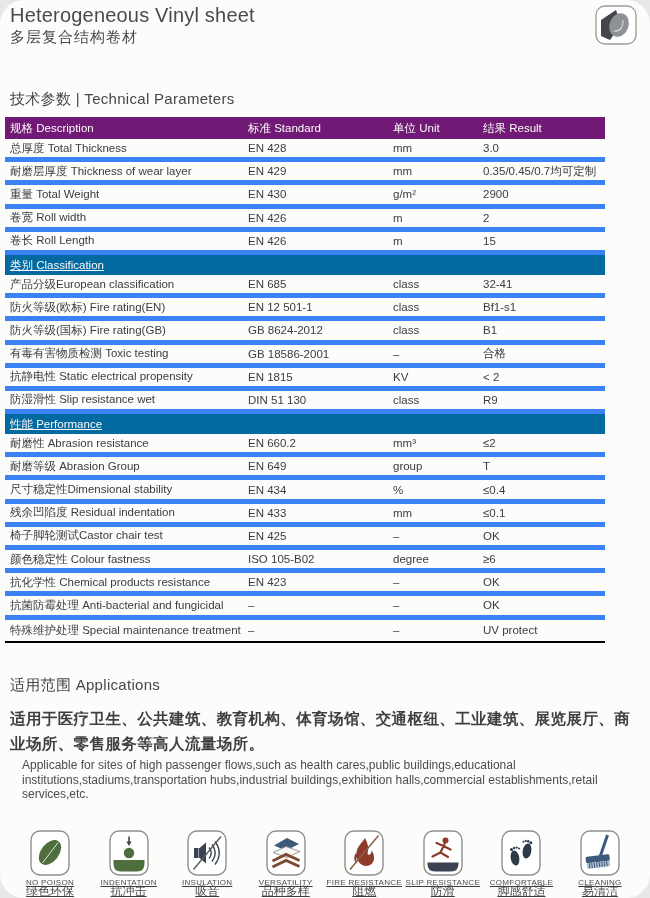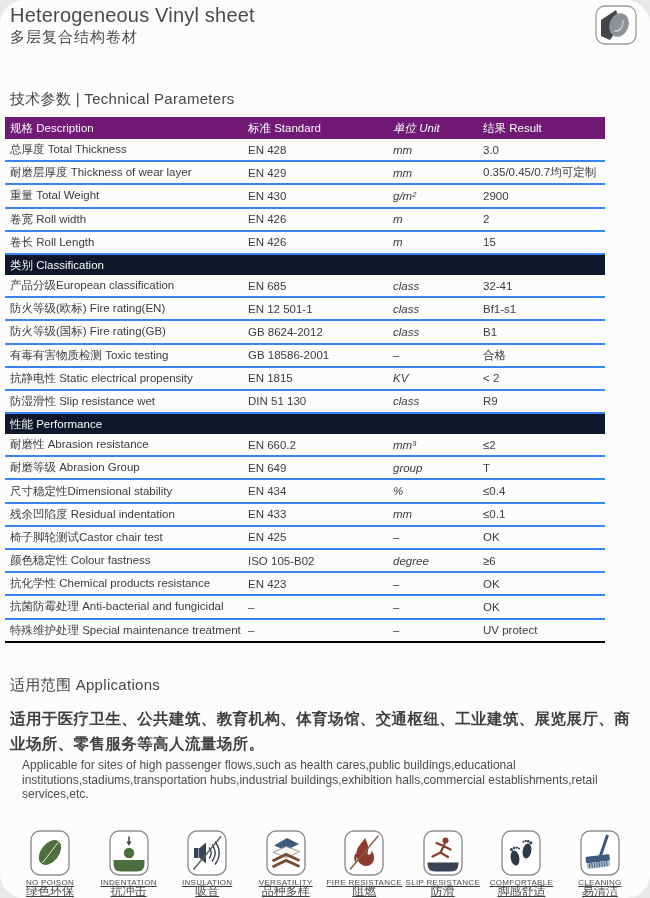--- a/index.html
+++ b/index.html
@@ -25,7 +25,7 @@
   #table-body .trow:last-child { border-bottom:2px solid #000000; }
   .c1 { width:243px; padding-left:5px; }
   .c2 { width:145px; }
-  .c3 { width:90px;font-style:italic; }
+  .c3 { width:90px; }
   .c4 { flex:1; }
   
   .apps-zh { position:absolute; top:706px; left:10px; width:632px; font-size:15.5px;

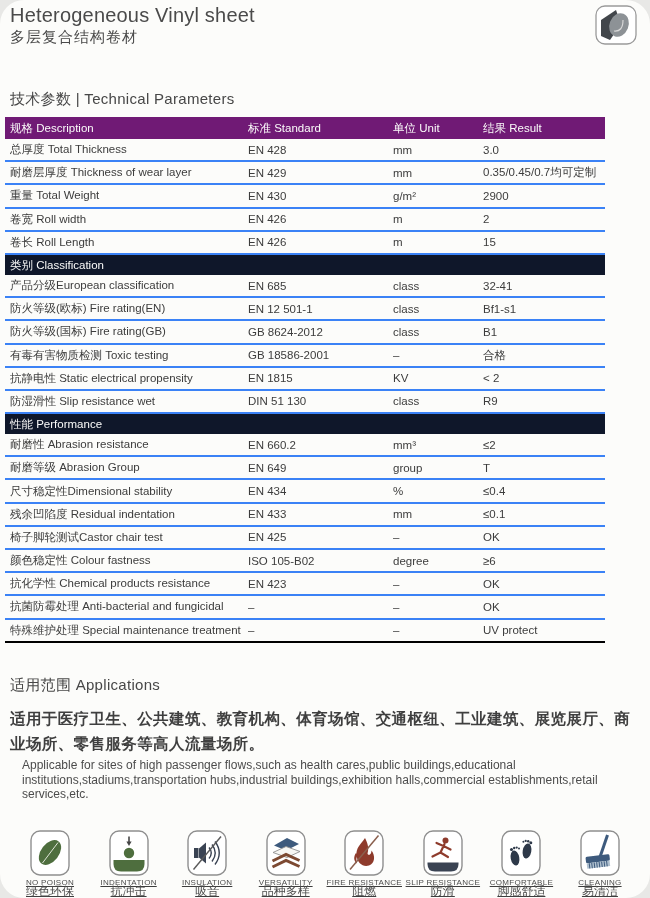--- a/index.html
+++ b/index.html
@@ -21,7 +21,7 @@
   .spec-table { position:absolute; top:117px; left:5px; width:600px; font-size:11.5px; }
   .thead { display:flex; align-items:center; height:22px; background:#701a75; color:#fbfbfa; }
   .group-bar { height:20px; line-height:20px; background:#0f172a; color:#fbfbfa; padding-left:5px; }
-  .trow { display:flex; align-items:center; height:23.2px; border-bottom:2px solid #3b82f6; color:#3c3c3c; }
+  .trow { display:flex; align-items:center; height:23.2px; border-bottom:5px solid #3b82f6; color:#3c3c3c; }
   #table-body .trow:last-child { border-bottom:2px solid #000000; }
   .c1 { width:243px; padding-left:5px; }
   .c2 { width:145px; }

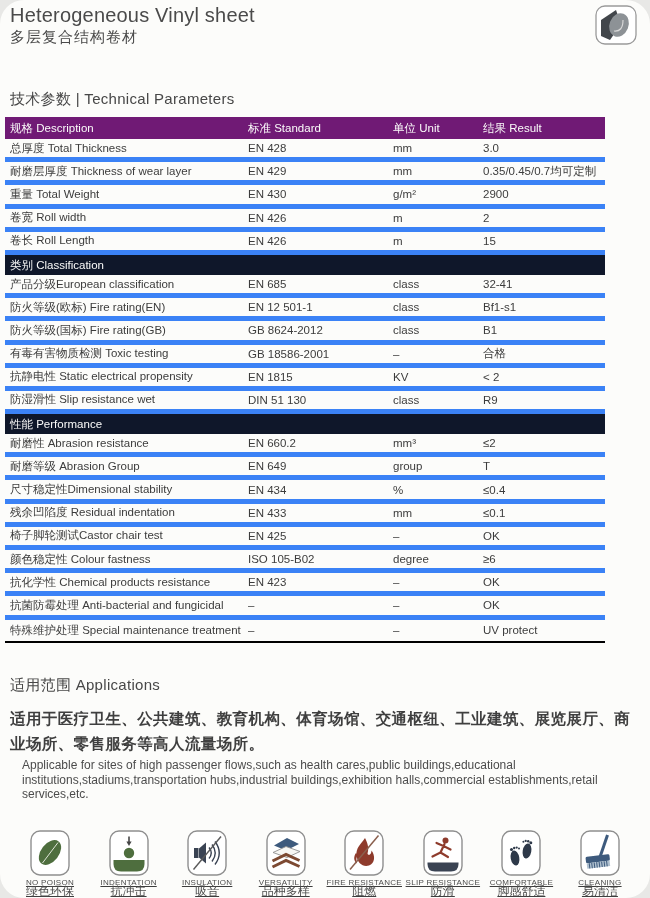--- a/index.html
+++ b/index.html
@@ -20,7 +20,7 @@
   
   .spec-table { position:absolute; top:117px; left:5px; width:600px; font-size:11.5px; }
   .thead { display:flex; align-items:center; height:22px; background:#701a75; color:#fbfbfa; }
-  .group-bar { height:20px; line-height:20px; background:#0f172a; color:#fbfbfa; padding-left:5px; }
+  .group-bar { height:20px; line-height:20px; background:#0369a1; color:#fbfbfa; padding-left:5px;text-decoration:underline; }
   .trow { display:flex; align-items:center; height:23.2px; border-bottom:5px solid #3b82f6; color:#3c3c3c; }
   #table-body .trow:last-child { border-bottom:2px solid #000000; }
   .c1 { width:243px; padding-left:5px; }

